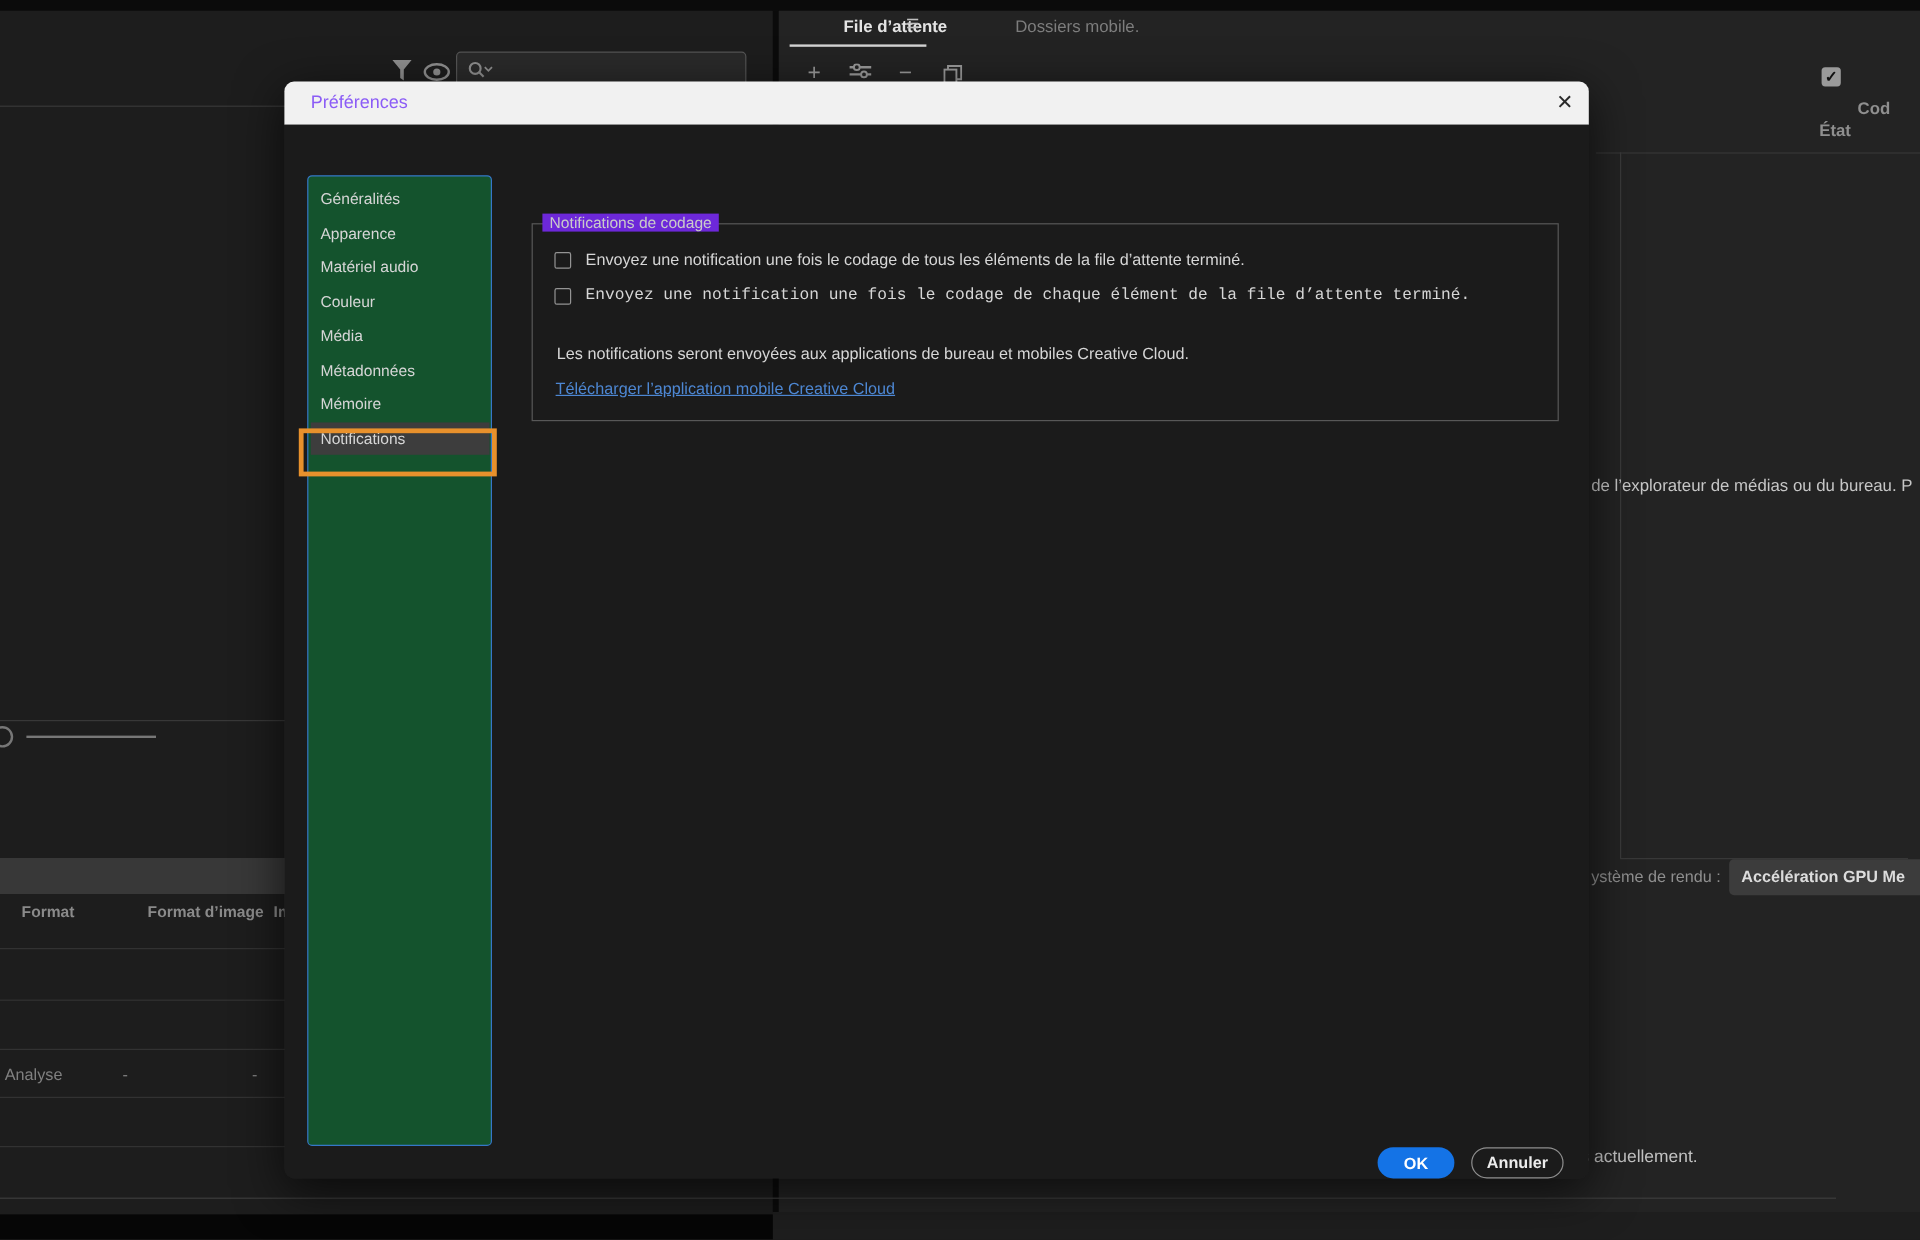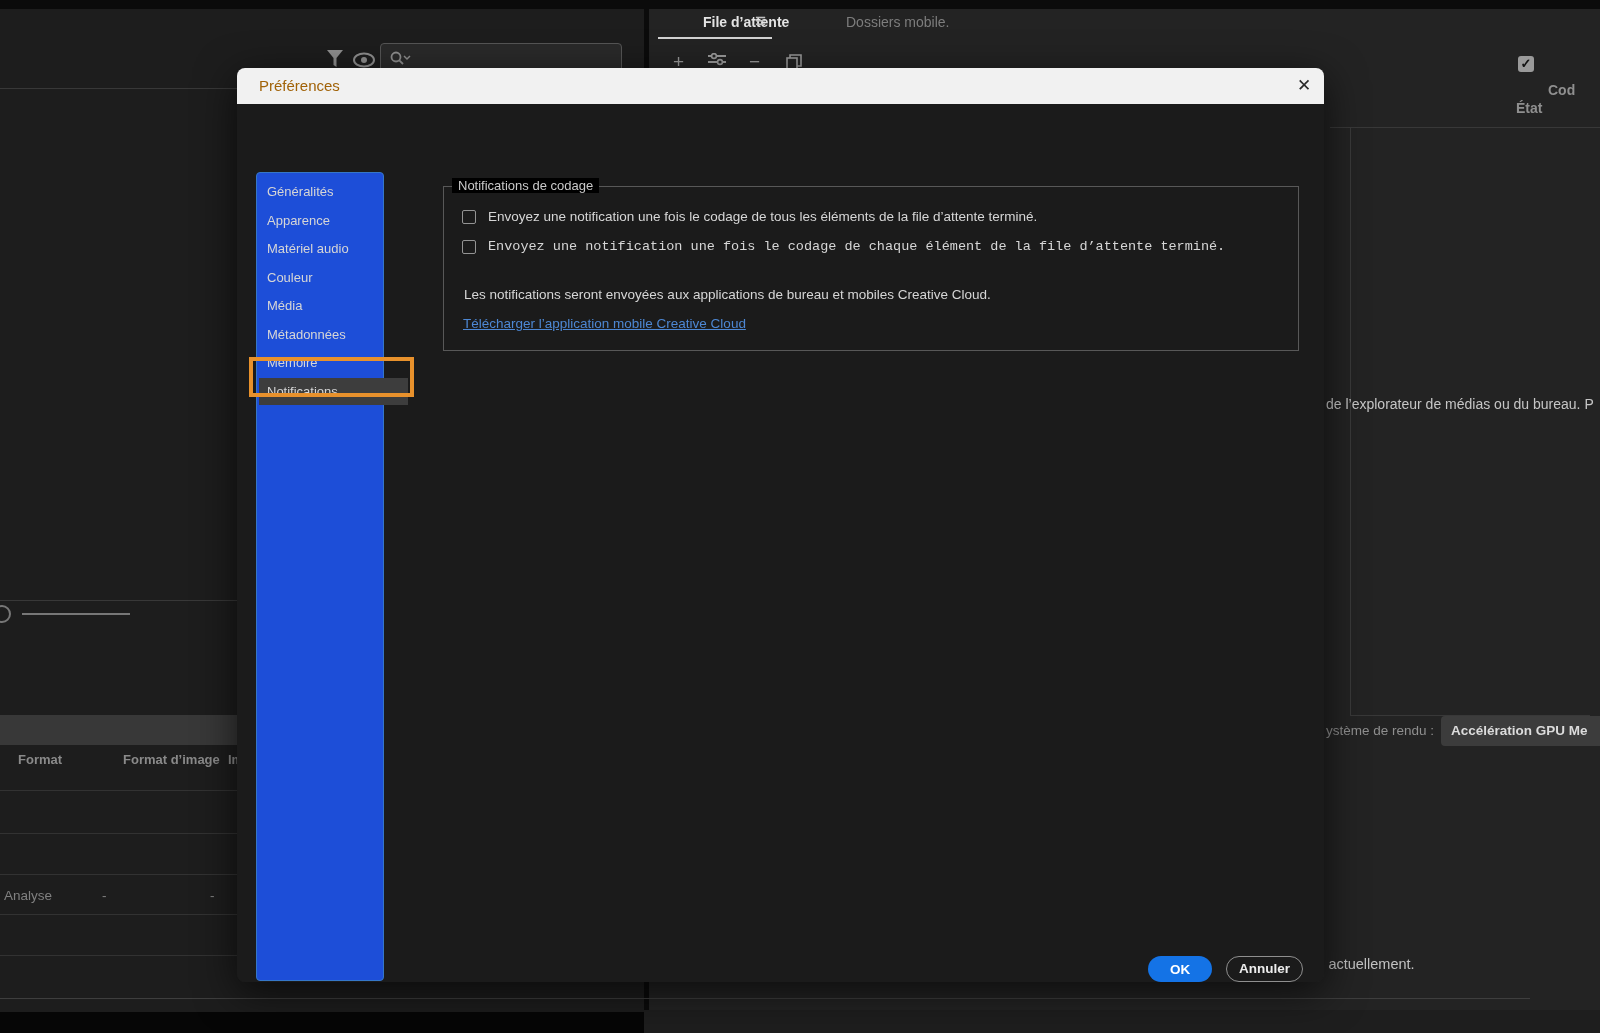--- a/index.html
+++ b/index.html
@@ -59,7 +59,7 @@
     box-shadow:0 10px 40px rgba(0,0,0,0.65); border-radius:8px; }
   .dialog-titlebar { left:0; top:0; width:1087px; height:36px; background:#f1f1f1;
     border-radius:8px 8px 0 0; }
-  .dialog-title { left:22px; top:9px; font-size:15px; color:#a16207; }
+  .dialog-title { left:22px; top:9px; font-size:15px; color:#8b5cf6; }
   .dialog-close { left:1053px; top:4px; width:28px; height:28px; text-align:center;
     line-height:28px; font-size:17px; color:#2a2a2a; cursor:default; }
   .dialog-body { left:0; top:36px; width:1087px; height:878px; background:#1b1b1b;

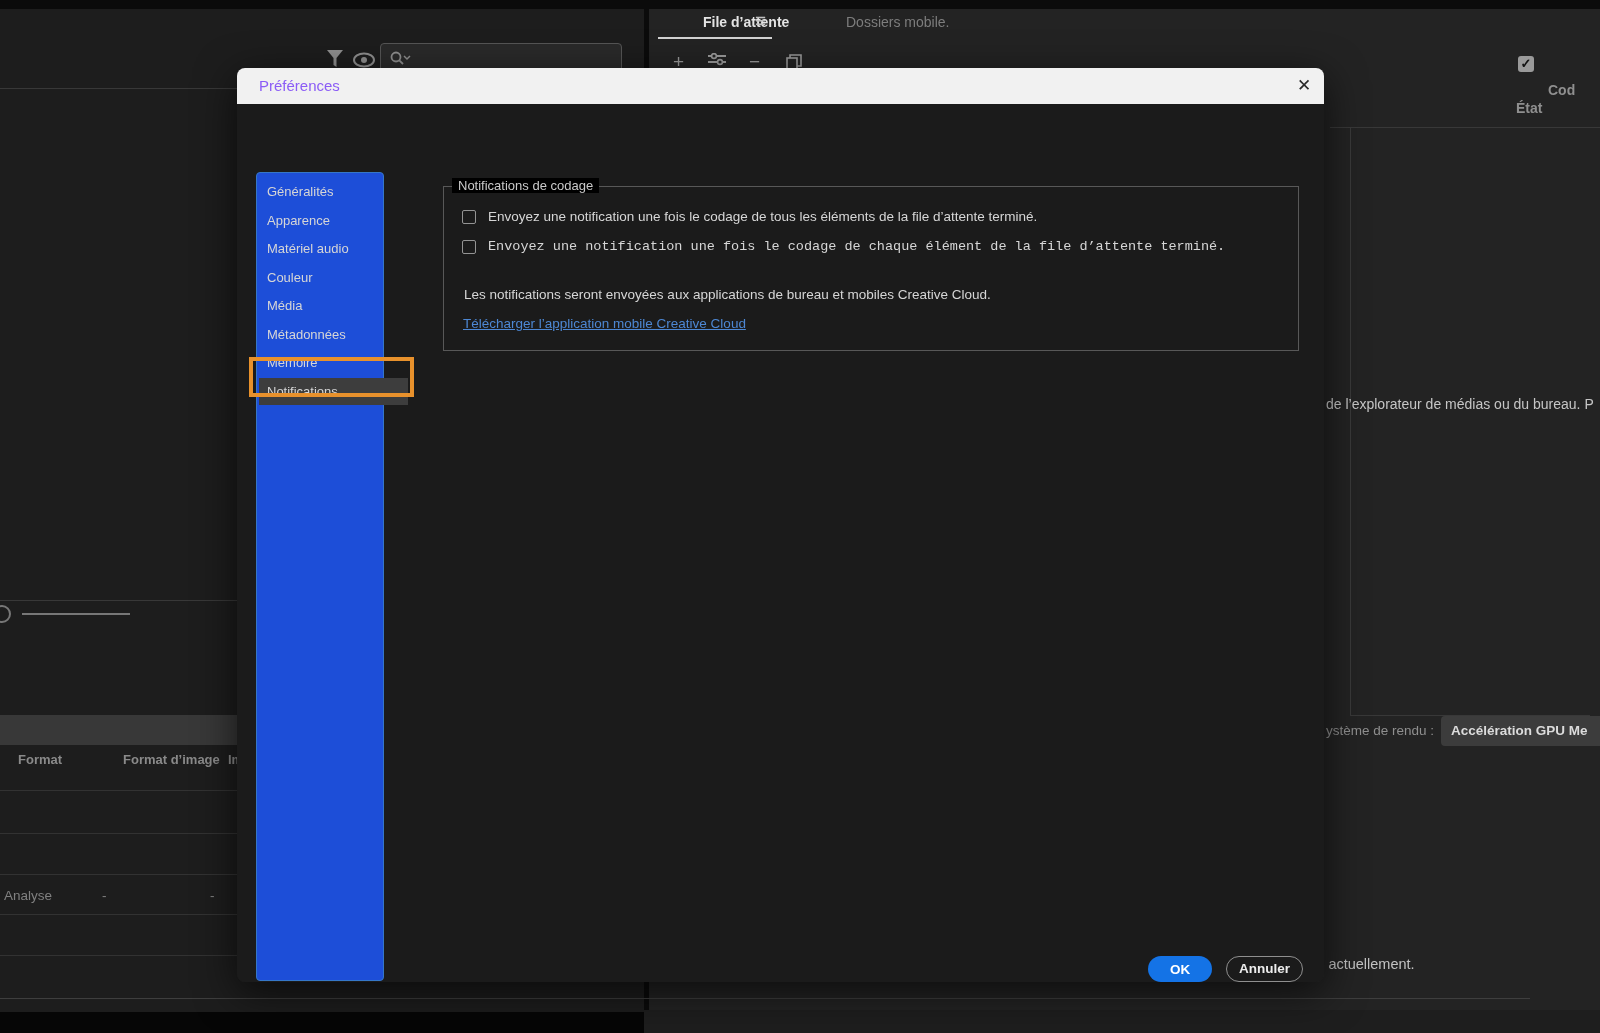--- a/index.html
+++ b/index.html
@@ -65,7 +65,7 @@
   .dialog-body { left:0; top:36px; width:1087px; height:878px; background:#1b1b1b;
     border-radius:0 0 8px 8px; }
 
-  .sidebar { left:19px; top:68px; width:128px; height:809px; background:#1d4ed8;
+  .sidebar { left:19px; top:42px; width:154px; height:809px; background:#14532d;
     border:1.5px solid #3577c8; border-radius:4px; }
   .sb-item { left:2px; width:149px; height:27px; line-height:27px; padding-left:8px;
     font-size:13px; color:#d6d6d6; white-space:nowrap; }

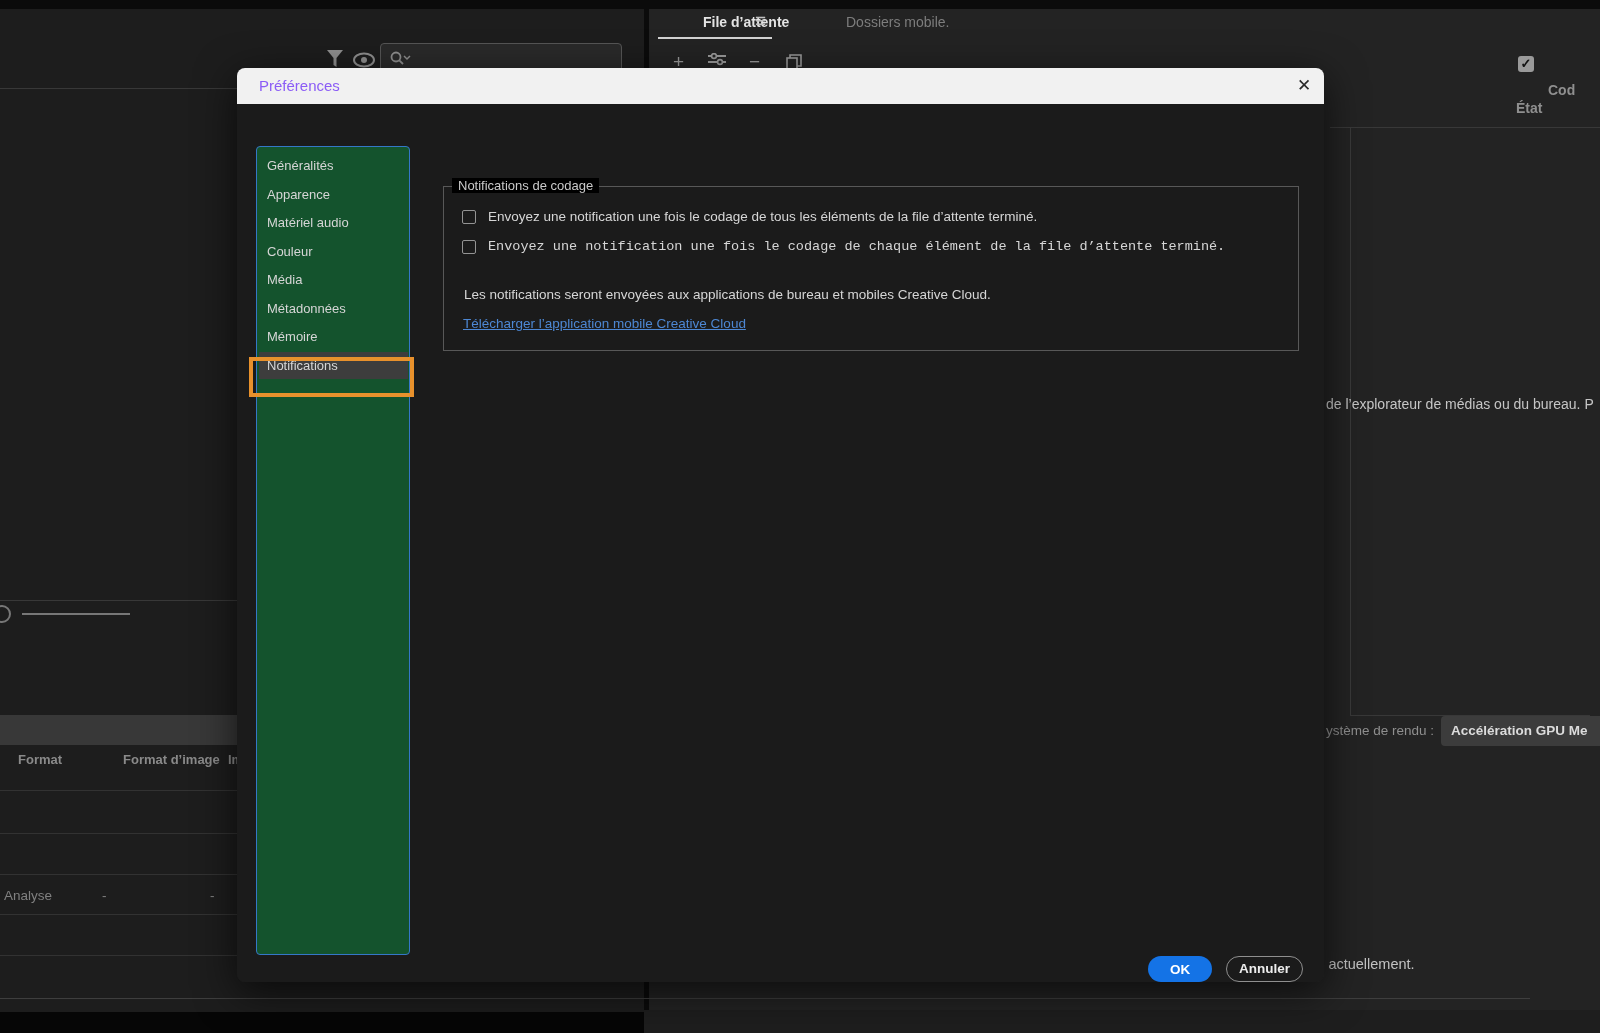--- a/index.html
+++ b/index.html
@@ -74,7 +74,7 @@
     border:4px solid #E8912C; z-index:20; }
 
   .groupbox { left:206px; top:82px; width:856px; height:165px; border:1px solid #585858; }
-  .group-label { left:8px; top:-9px; background:#000000; padding:0 6px; font-size:13px;
+  .group-label { left:8px; top:-9px; background:#6d28d9; padding:0 6px; font-size:13px;
     color:#cacaca; white-space:nowrap; }
   .chk { width:14px; height:14px; border:1.5px solid #949494; border-radius:2px; background:transparent; }
   .chk-label { font-size:13.5px; color:#d6d6d6; white-space:nowrap; }

